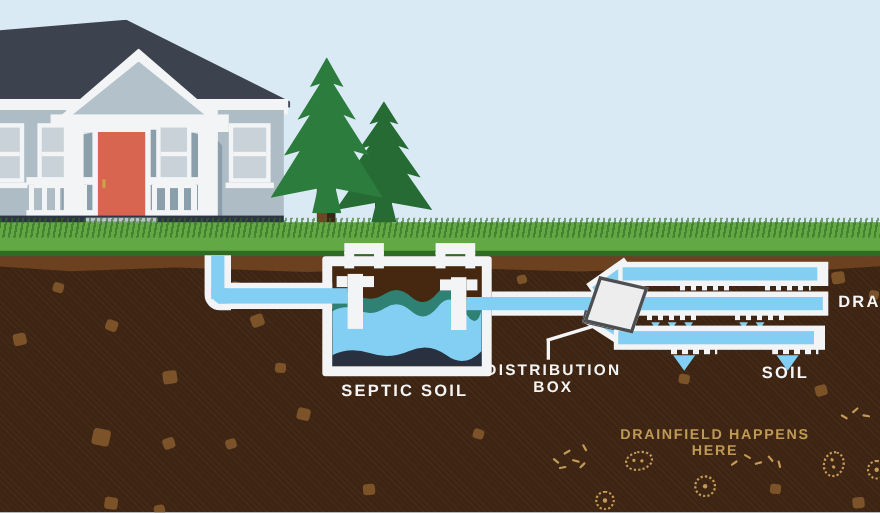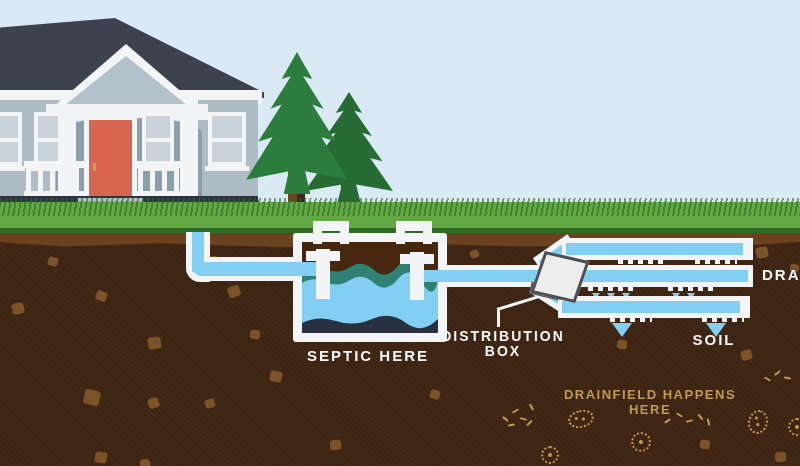--- a/index.html
+++ b/index.html
@@ -233,7 +233,7 @@
   <div class="abs" style="left:497px;top:309px;width:3px;height:18px;background:#f5f5f5;"></div>
   <div class="abs" style="left:497px;top:308px;width:43px;height:3px;background:#f5f5f5;transform:rotate(-17deg);transform-origin:left center;"></div>
 
-  <div class="lbl" style="left:288px;top:347px;width:160px;">SEPTIC HERE</div>
+  <div class="lbl" style="left:288px;top:347px;width:160px;">SEPTIC SOIL</div>
   <div class="lbl" style="left:428px;top:328px;width:150px;font-size:14px;">DISTRIBUTION</div>
   <div class="lbl" style="left:428px;top:343px;width:150px;font-size:14px;">BOX</div>
   <div class="lbl" style="left:674px;top:331px;width:80px;">SOIL</div>

